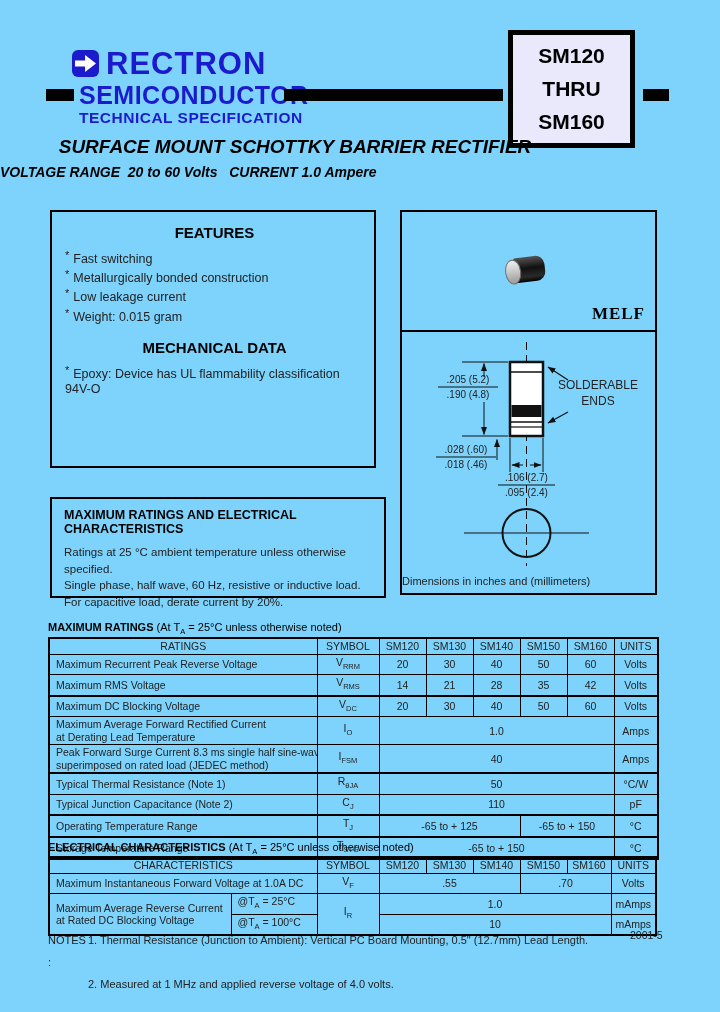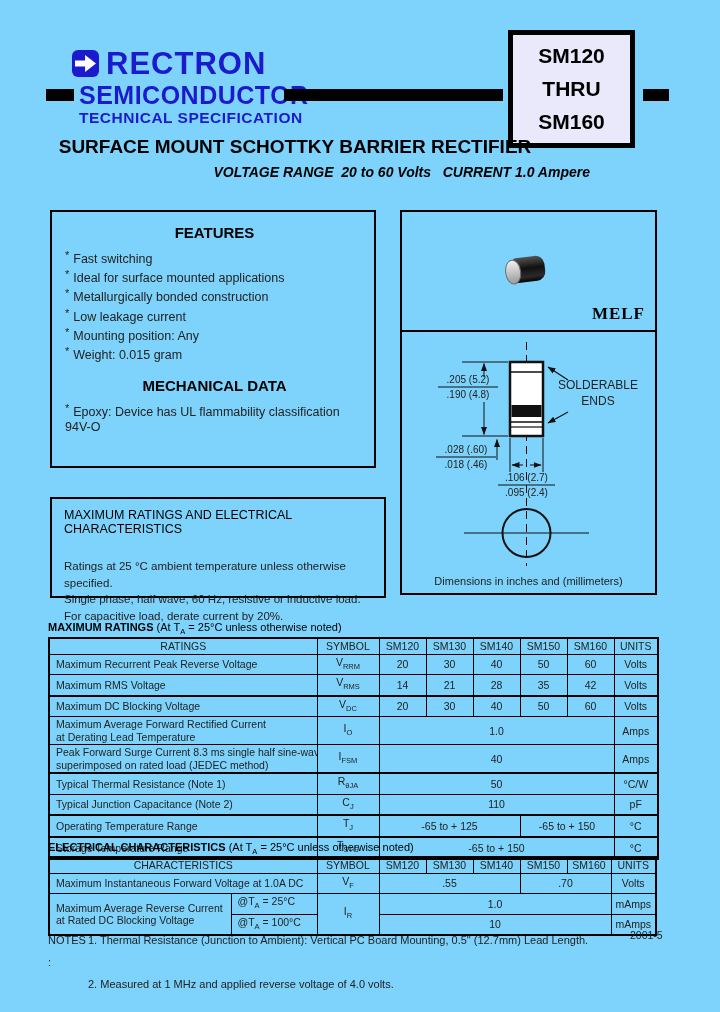--- a/index.html
+++ b/index.html
@@ -23,7 +23,7 @@
       padding:9px 0;text-align:center;font-size:21px;font-weight:bold;color:#000;}
 
   
-  .page-title{left:0;top:136px;width:590px;text-align:center;font-size:19px;font-weight:bold;color:#000;}
+  .page-title{left:0;top:136px;width:590px;text-align:center;font-size:19px;font-weight:bold;font-style:italic;color:#000;}
   .page-subtitle{left:0;top:164px;width:590px;text-align:right;font-size:14px;font-weight:bold;font-style:italic;white-space:pre-wrap;color:#000;}
 
   

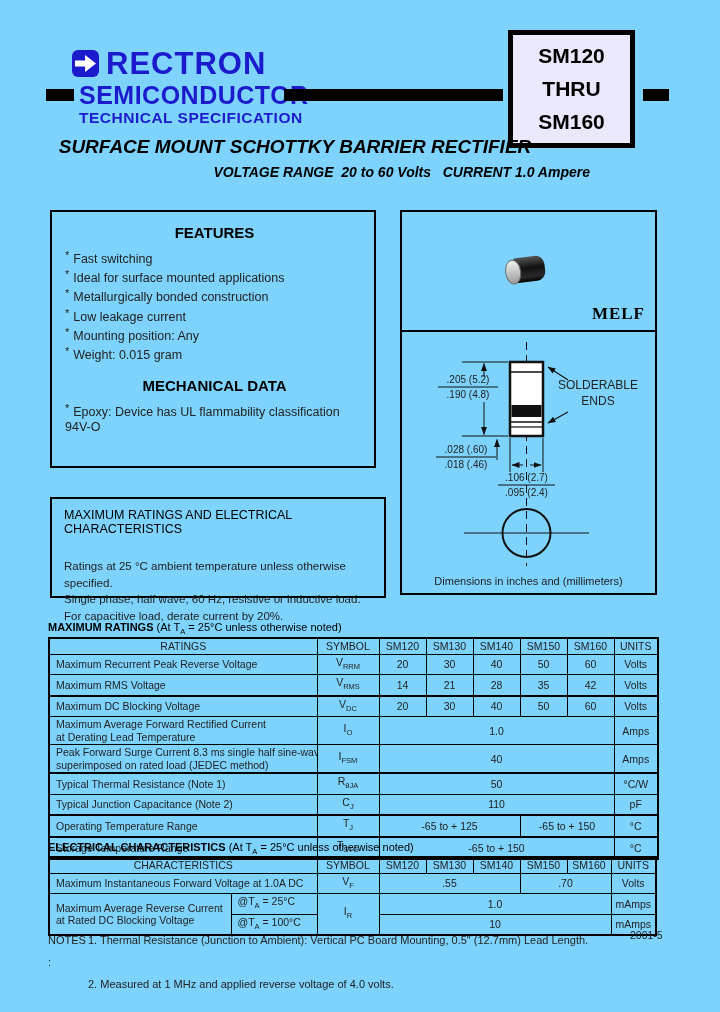--- a/index.html
+++ b/index.html
@@ -24,7 +24,7 @@
 
   
   .page-title{left:0;top:136px;width:590px;text-align:center;font-size:19px;font-weight:bold;font-style:italic;color:#000;}
-  .page-subtitle{left:0;top:164px;width:590px;text-align:right;font-size:14px;font-weight:bold;font-style:italic;white-space:pre-wrap;color:#000;}
+  .page-subtitle{left:0;top:164px;width:590px;text-align:left;font-size:14px;font-weight:bold;font-style:italic;white-space:pre-wrap;color:#000;}
 
   
   .features-box{left:50px;top:210px;width:326px;height:258px;box-sizing:border-box;border:2px solid #000;padding:12px 10px 0 13px;}

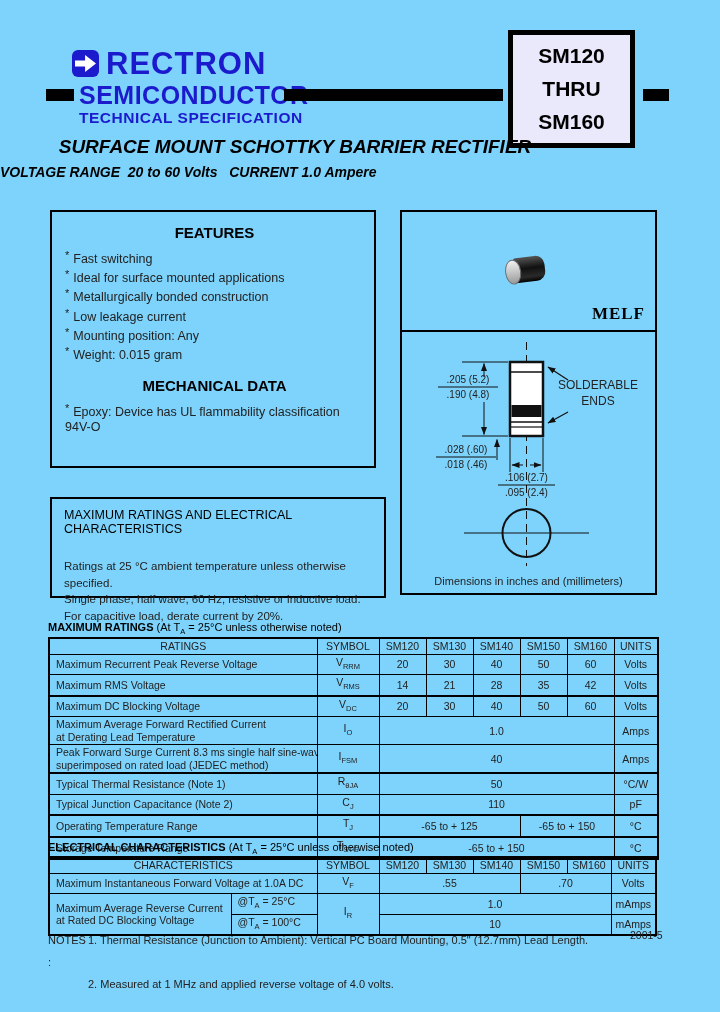--- a/index.html
+++ b/index.html
@@ -99,7 +99,6 @@
   <div class="abs features-box">
     <div class="sec-heading">FEATURES</div>
     <div class="feat-line"><span class="bullet">*</span><span>Fast switching</span></div>
-    <div class="feat-line"><span class="bullet">*</span><span>Ideal for surface mounted applications</span></div>
     <div class="feat-line"><span class="bullet">*</span><span>Metallurgically bonded construction</span></div>
     <div class="feat-line"><span class="bullet">*</span><span>Low leakage current</span></div>
     <div class="feat-line"><span class="bullet">*</span><span>Mounting position: Any</span></div>

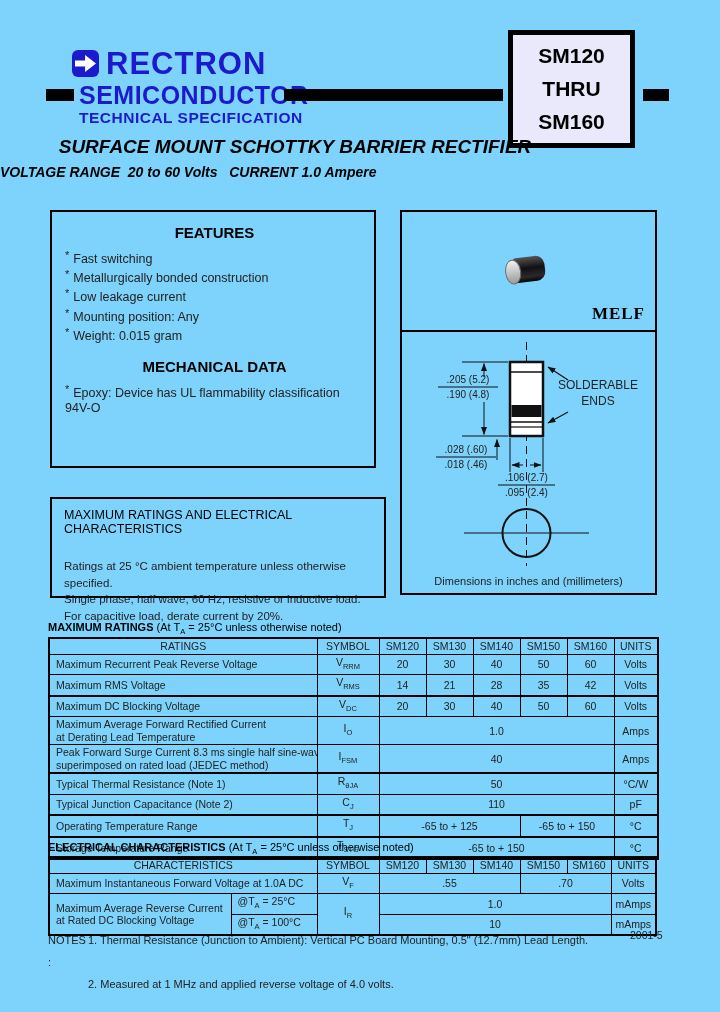--- a/index.html
+++ b/index.html
@@ -101,7 +101,6 @@
     <div class="feat-line"><span class="bullet">*</span><span>Fast switching</span></div>
     <div class="feat-line"><span class="bullet">*</span><span>Metallurgically bonded construction</span></div>
     <div class="feat-line"><span class="bullet">*</span><span>Low leakage current</span></div>
-    <div class="feat-line"><span class="bullet">*</span><span>Mounting position: Any</span></div>
     <div class="feat-line"><span class="bullet">*</span><span>Weight: 0.015 gram</span></div>
     <div class="sec-heading mech-heading">MECHANICAL DATA</div>
     <div class="feat-line"><span class="bullet">*</span><span>Epoxy: Device has UL flammability classification 94V-O</span></div>

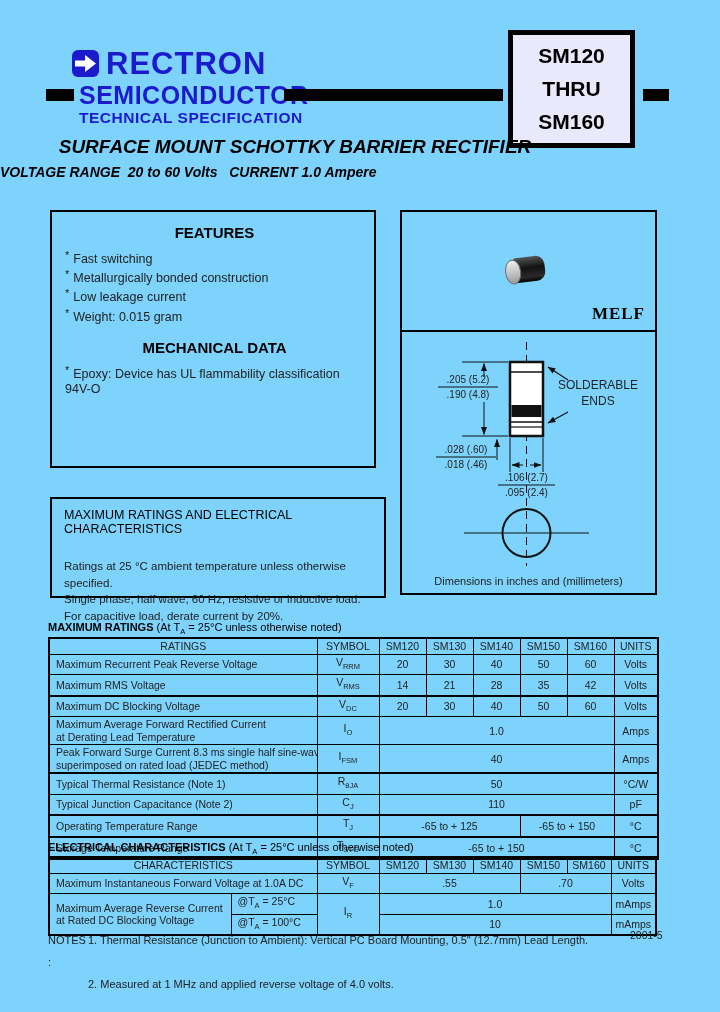--- a/index.html
+++ b/index.html
@@ -46,7 +46,7 @@
 
   
   .ratings-box{left:50px;top:497px;width:336px;height:101px;box-sizing:border-box;border:2px solid #000;padding:9px 8px 0 12px;}
-  .ratings-heading{font-size:12.5px;font-weight:normal;margin-bottom:22px;color:#000;}
+  .ratings-heading{font-size:12.5px;font-weight:bold;margin-bottom:8px;color:#000;}
   .ratings-line{font-size:11.5px;line-height:16.5px;color:#222;}
 
   

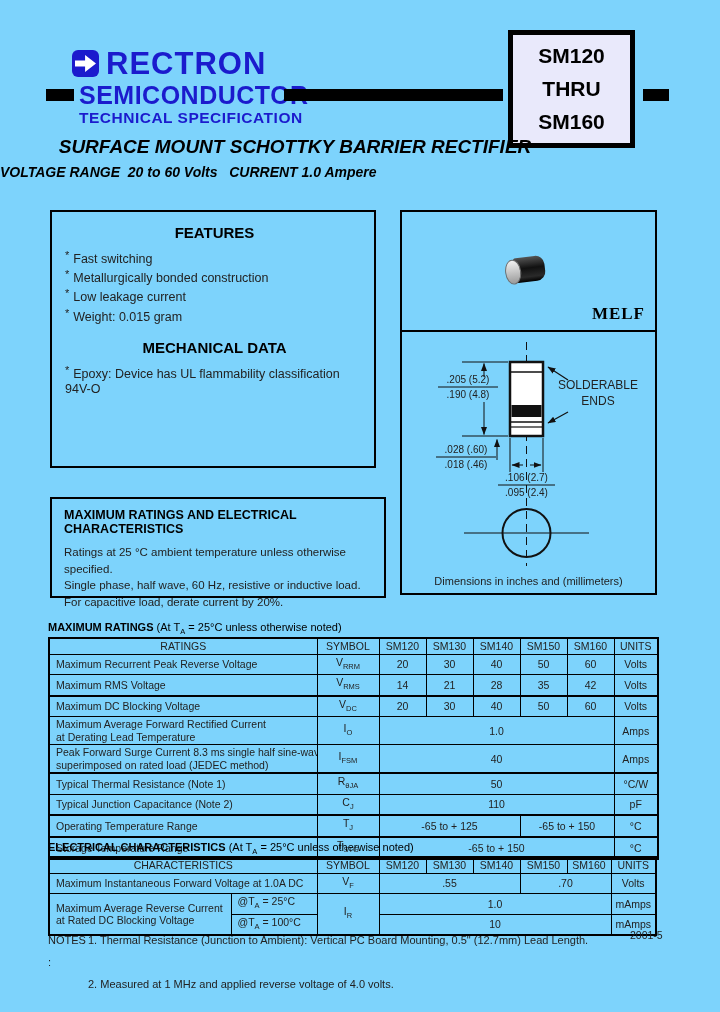--- a/index.html
+++ b/index.html
@@ -42,7 +42,7 @@
   .melf-label{position:absolute;right:10px;bottom:6px;font-family:"Liberation Serif",serif;font-weight:bold;font-size:17px;letter-spacing:1px;color:#000;}
   .pkg-svg{position:absolute;left:0;top:120px;}
   .pkg-svg text{font-family:"Liberation Sans",sans-serif;fill:#222;}
-  .dim-note{position:absolute;left:0;bottom:6px;width:253px;text-align:center;font-size:11px;color:#222;}
+  .dim-note{position:absolute;left:0;bottom:6px;width:253px;text-align:left;font-size:11px;color:#222;}
 
   
   .ratings-box{left:50px;top:497px;width:336px;height:101px;box-sizing:border-box;border:2px solid #000;padding:9px 8px 0 12px;}

